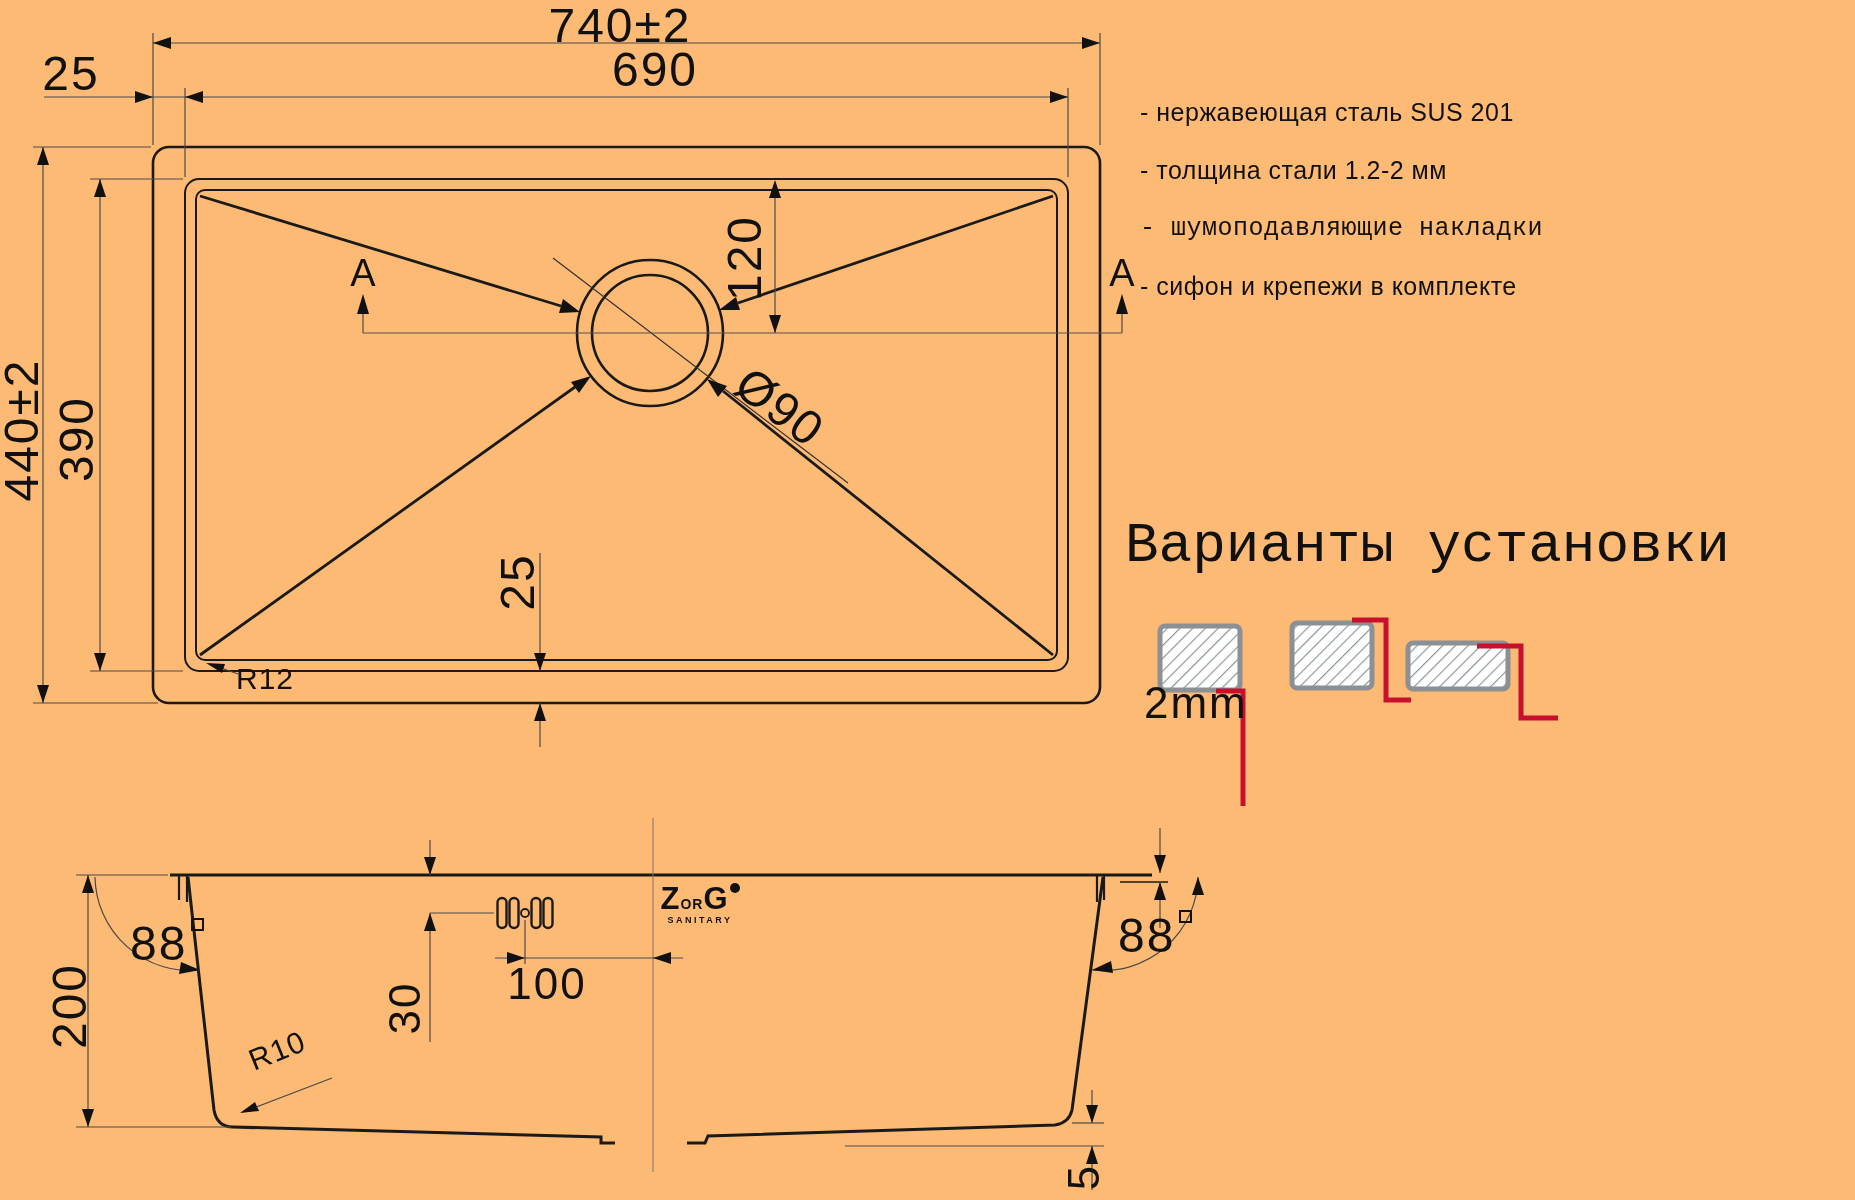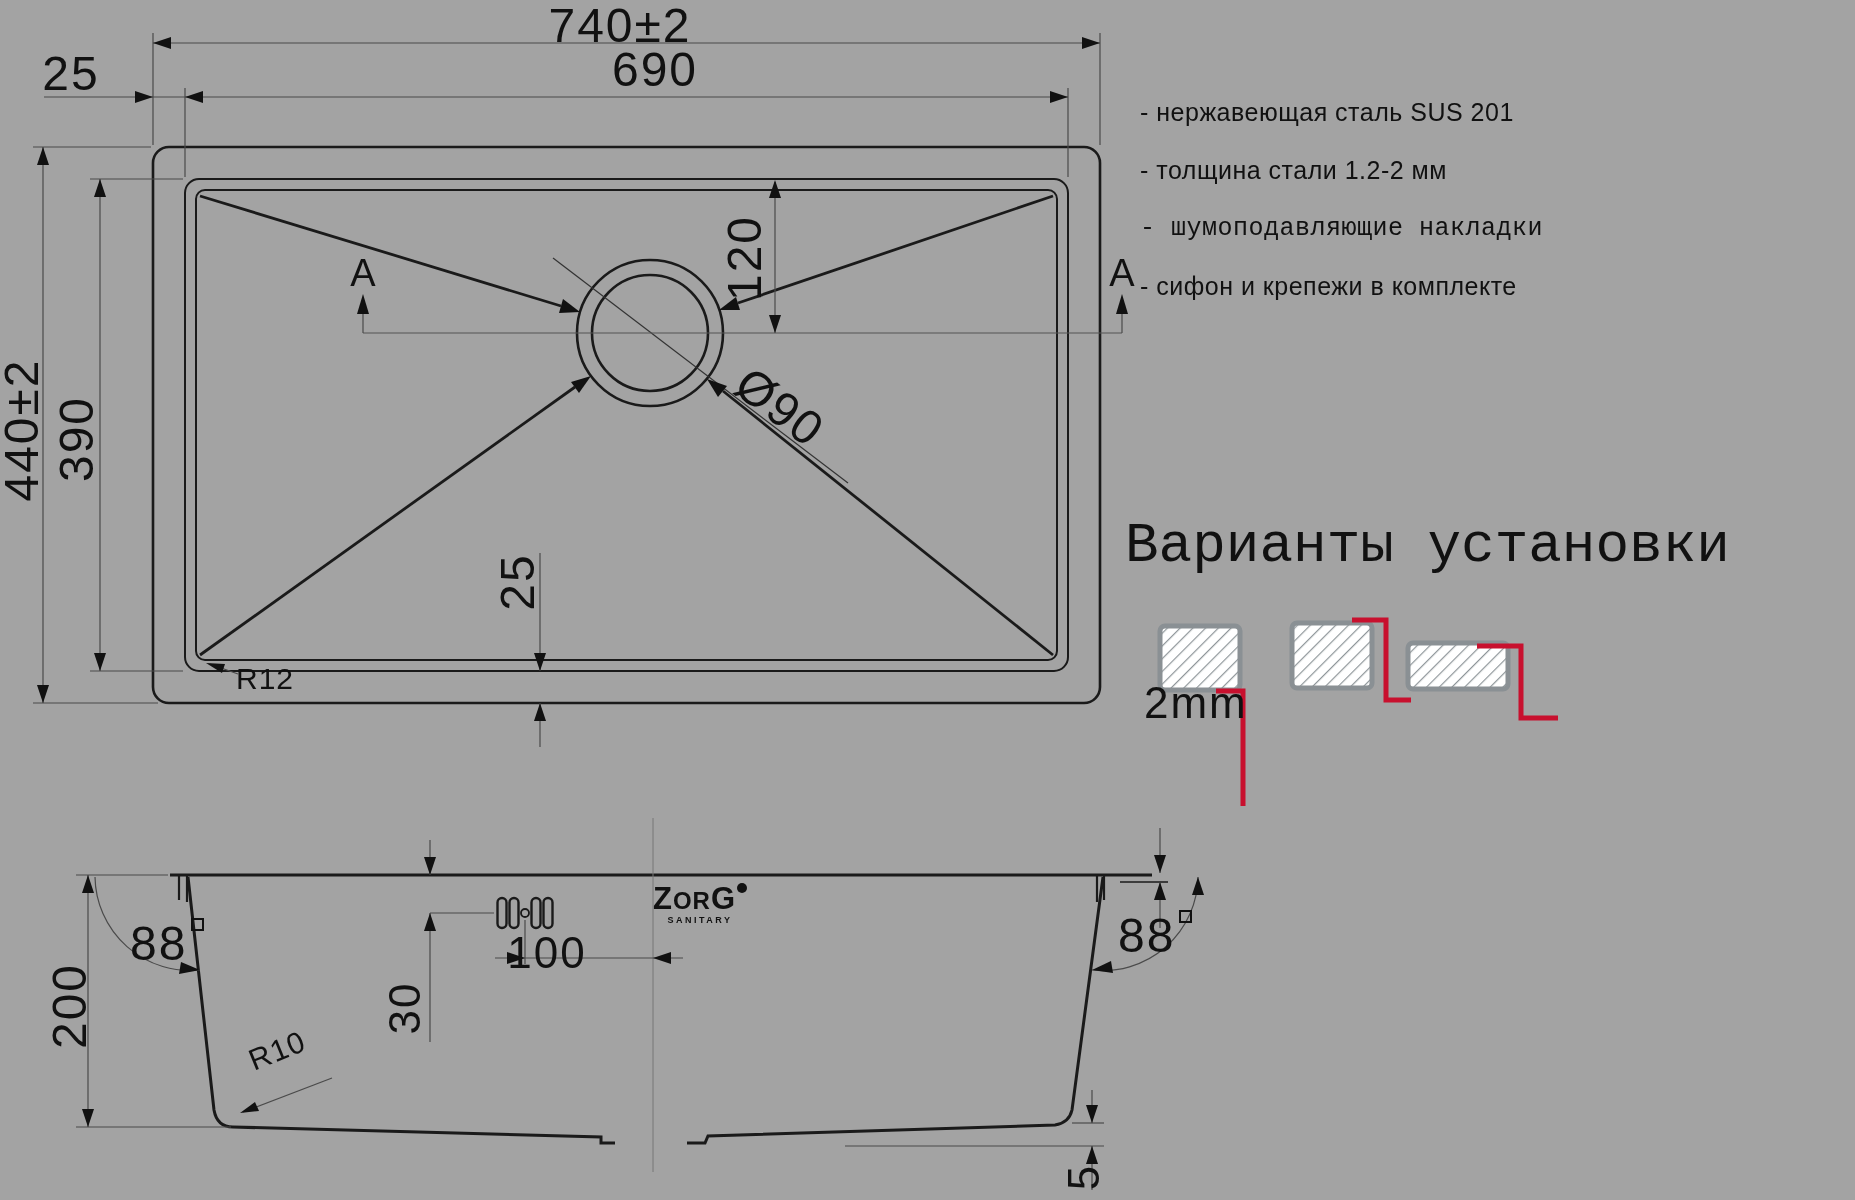--- a/index.html
+++ b/index.html
@@ -3,7 +3,7 @@
 <meta charset="utf-8">
 <style>
   html,body{margin:0;padding:0;background:#fff;}
-  #canvas{position:relative;width:1855px;height:1200px;background:#a3a3a3;overflow:hidden;
+  #canvas{position:relative;width:1855px;height:1200px;background:#fdba74;overflow:hidden;
           font-family:"Liberation Sans",sans-serif;color:#111;}
   #linework{position:absolute;left:0;top:0;}
   .lbl{position:absolute;white-space:nowrap;color:#111;}

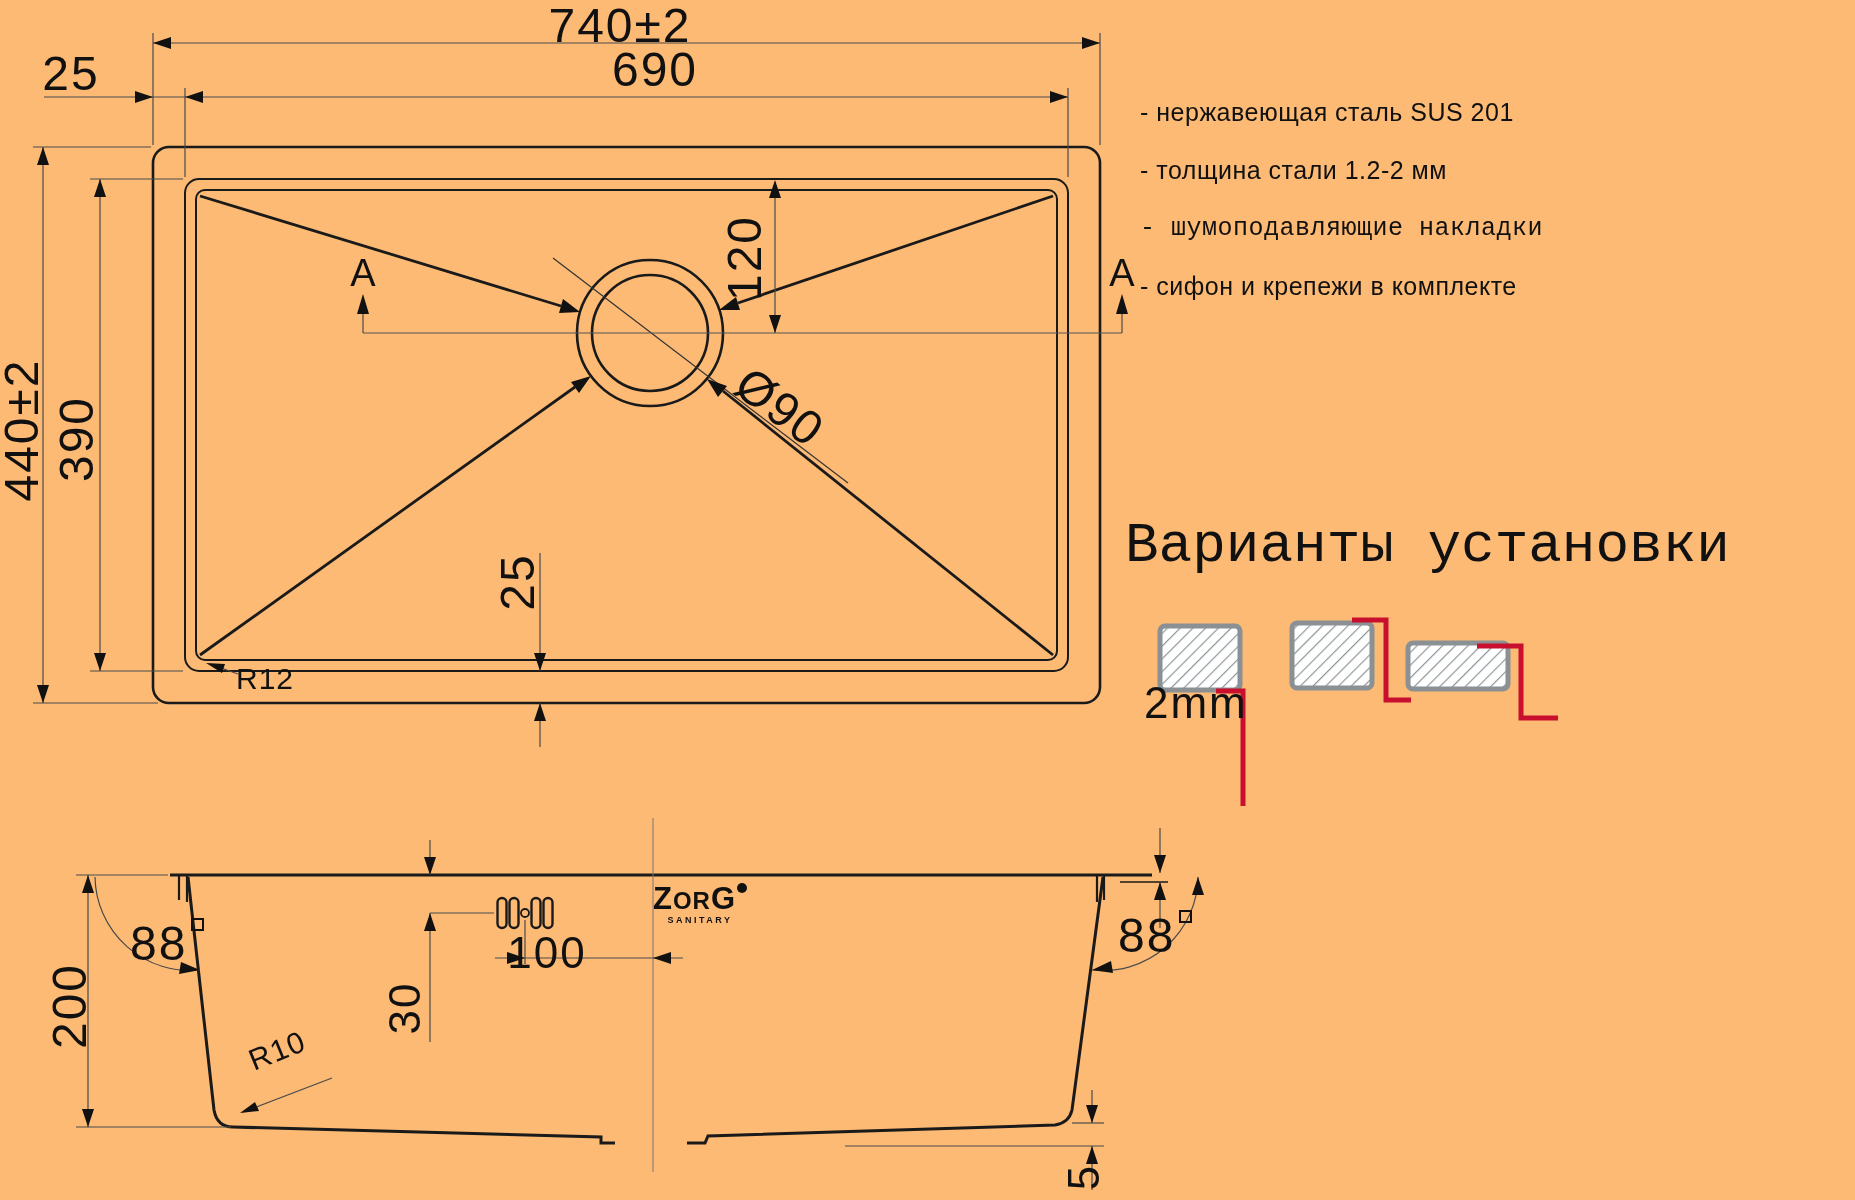--- a/index.html
+++ b/index.html
@@ -21,7 +21,7 @@
   .logo{position:absolute;left:645px;top:883px;width:110px;text-align:center;line-height:1;}
   .logo .row{font-weight:900;letter-spacing:1px;}
   .logo .big{font-size:31px;}
-  .logo .smallcaps{font-size:24px;text-transform:uppercase;}
+  .logo .smallcaps{font-size:14px;text-transform:uppercase;}
   .logo .dot{display:inline-block;width:10px;height:10px;border-radius:50%;
              background:#111;vertical-align:top;margin-left:1px;}
   .logo .sub{font-size:9px;font-weight:700;letter-spacing:2.5px;margin-top:2px;}

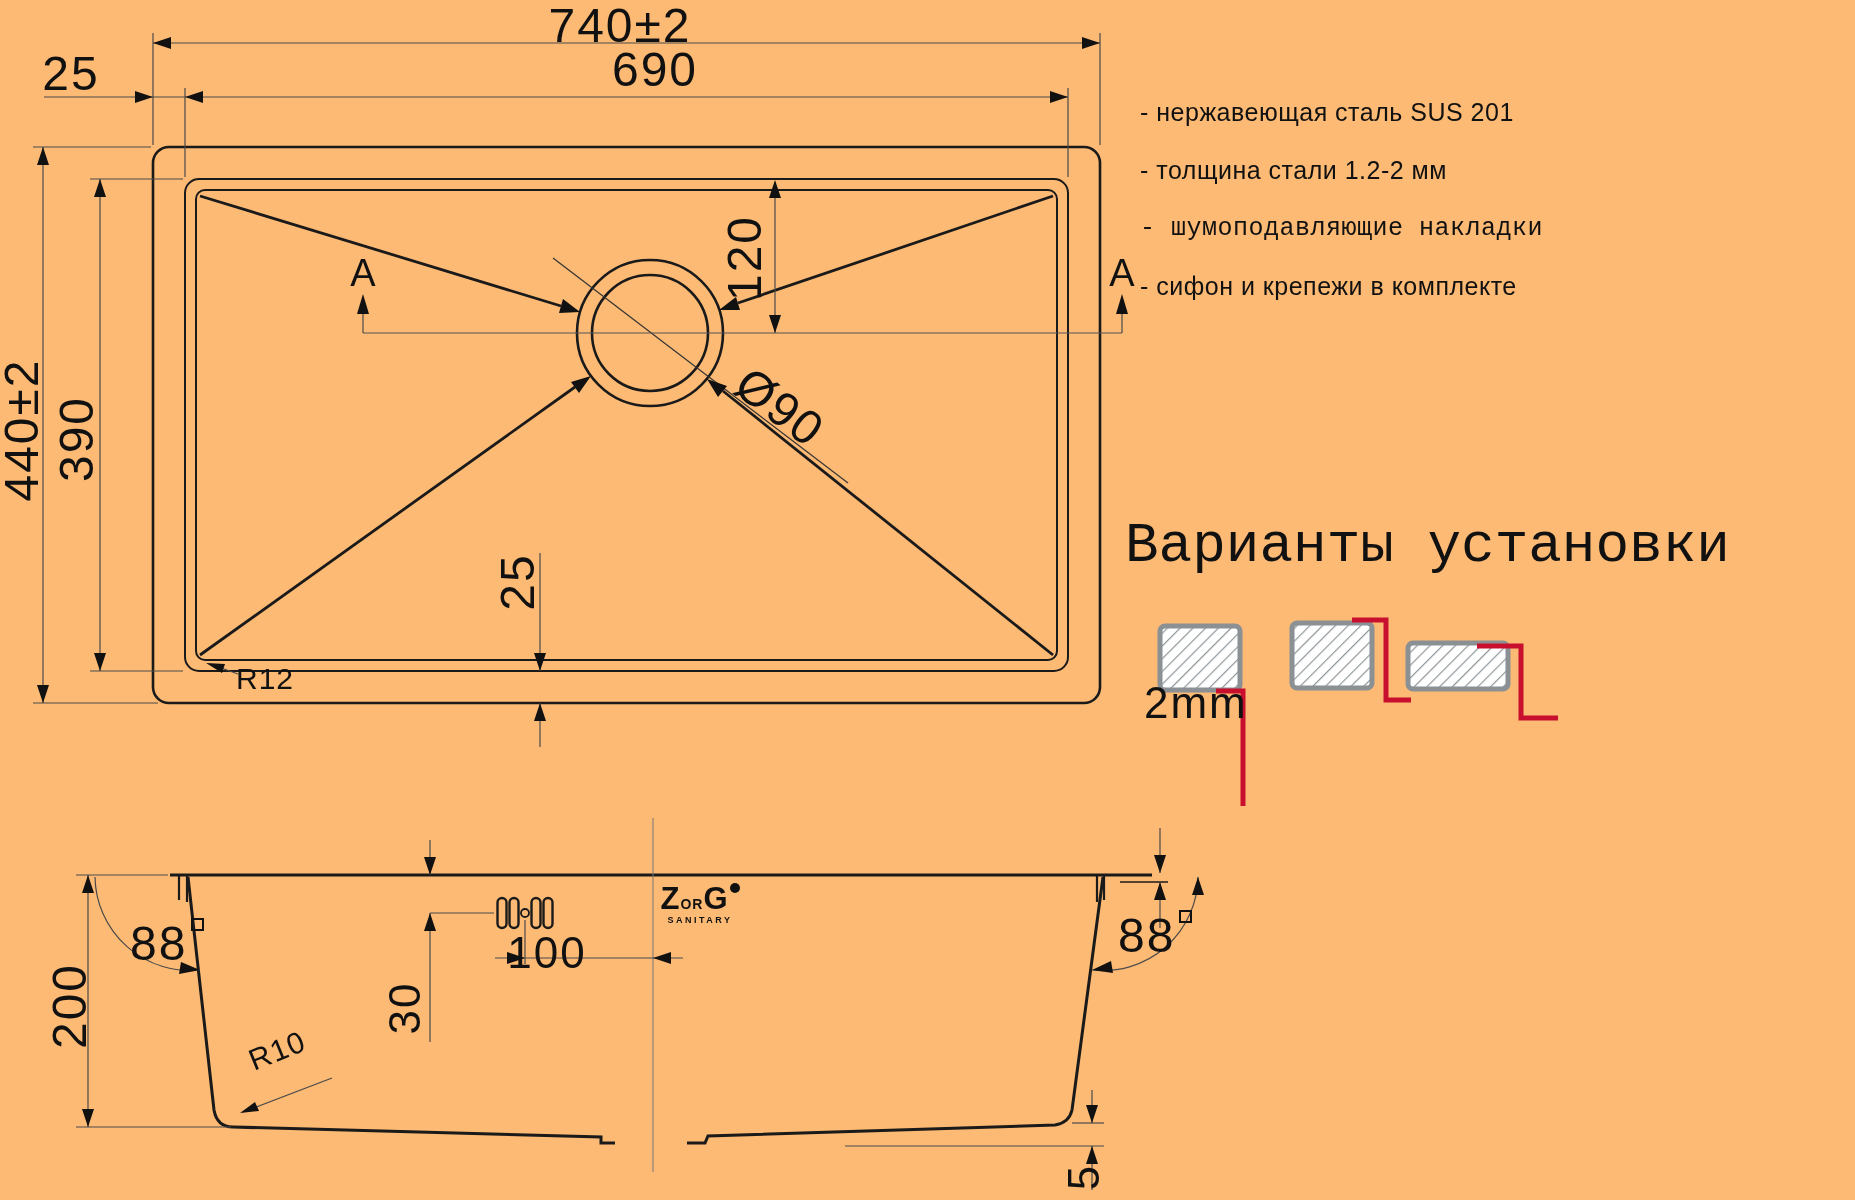--- a/index.html
+++ b/index.html
@@ -192,7 +192,7 @@
 <div class="lbl dim" style="left:1118px;top:908px;"><span>88</span><span class="deg"></span></div>
 <div class="lbl dim ctr box rot270" style="left:-30px;top:980px;width:200px;">200</div>
 <div class="lbl dim mid ctr box rot270" style="left:335px;top:982px;width:140px;">30</div>
-<div class="lbl dim mid ctr box" style="left:487px;top:927px;width:120px;">100</div>
+<div class="lbl dim mid ctr box" style="left:487px;top:958px;width:120px;">100</div>
 <div class="lbl small" style="left:244px;top:1046px;transform:rotate(-22deg);transform-origin:left top;">R10</div>
 <div class="lbl dim mid ctr box rot270" style="left:1034px;top:1151px;width:100px;">5</div>
 

